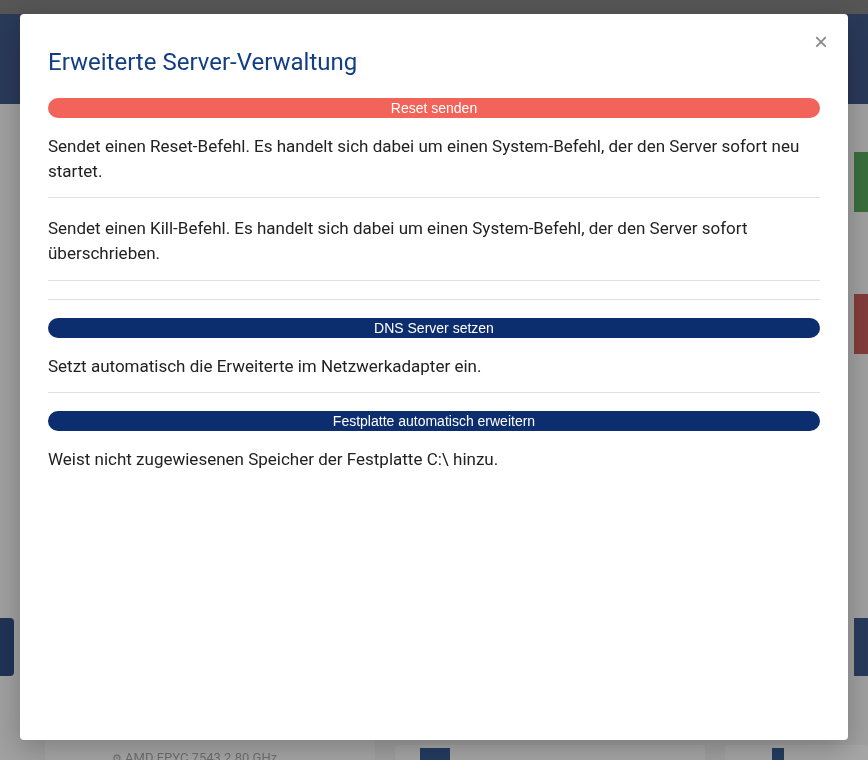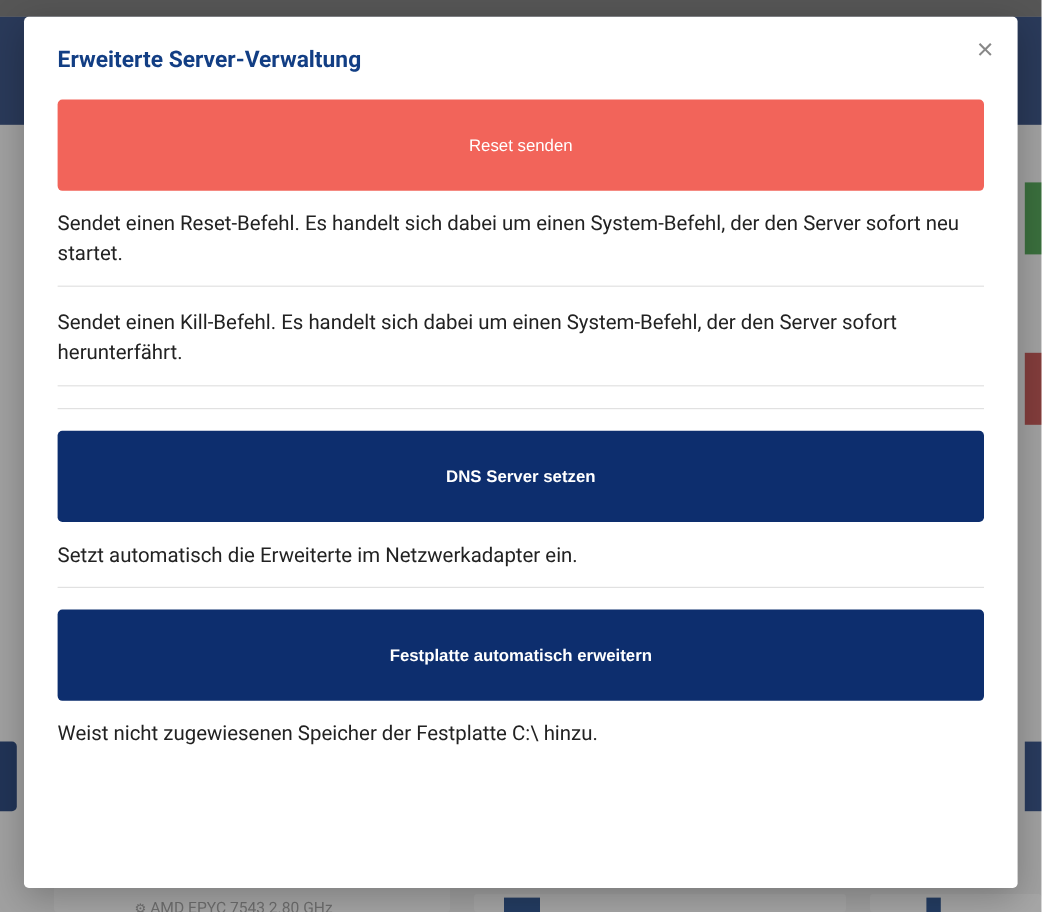--- a/index.html
+++ b/index.html
@@ -111,10 +111,10 @@
     padding: 4px;
   }
   .modal-title {
-    font-size: 19px;
-    font-weight: 700;
+    font-size: 24px;
+    font-weight: 400;
     color: #123e84;
-    margin-top: 0;
+    margin-top: 10px;
     margin-bottom: 22px;
   }
   .section {

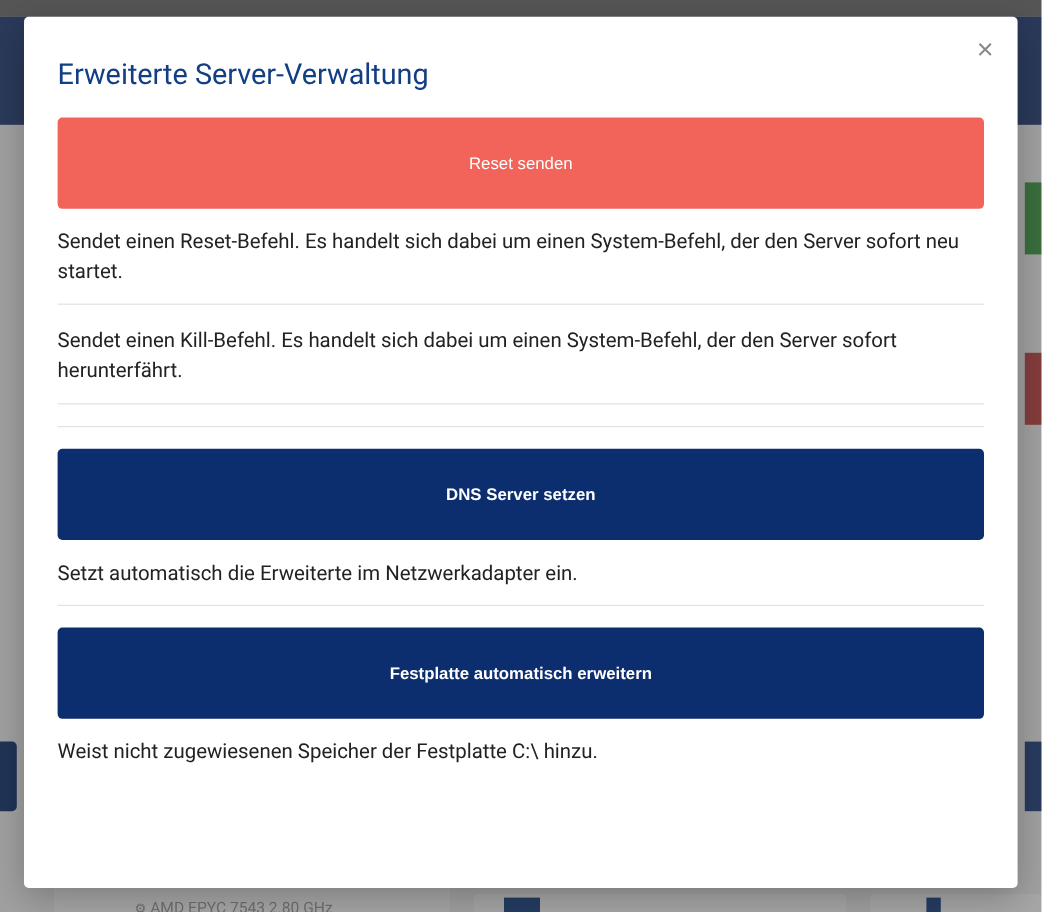--- a/index.html
+++ b/index.html
@@ -124,8 +124,8 @@
     display: block;
     width: 100%;
     border: none;
-    border-radius: 4px;
-    padding: 30px 10px;
+    border-radius: 16px;
+    padding: 2px 10px;
     font-size: 14px;
     font-weight: 500;
     color: #ffffff;

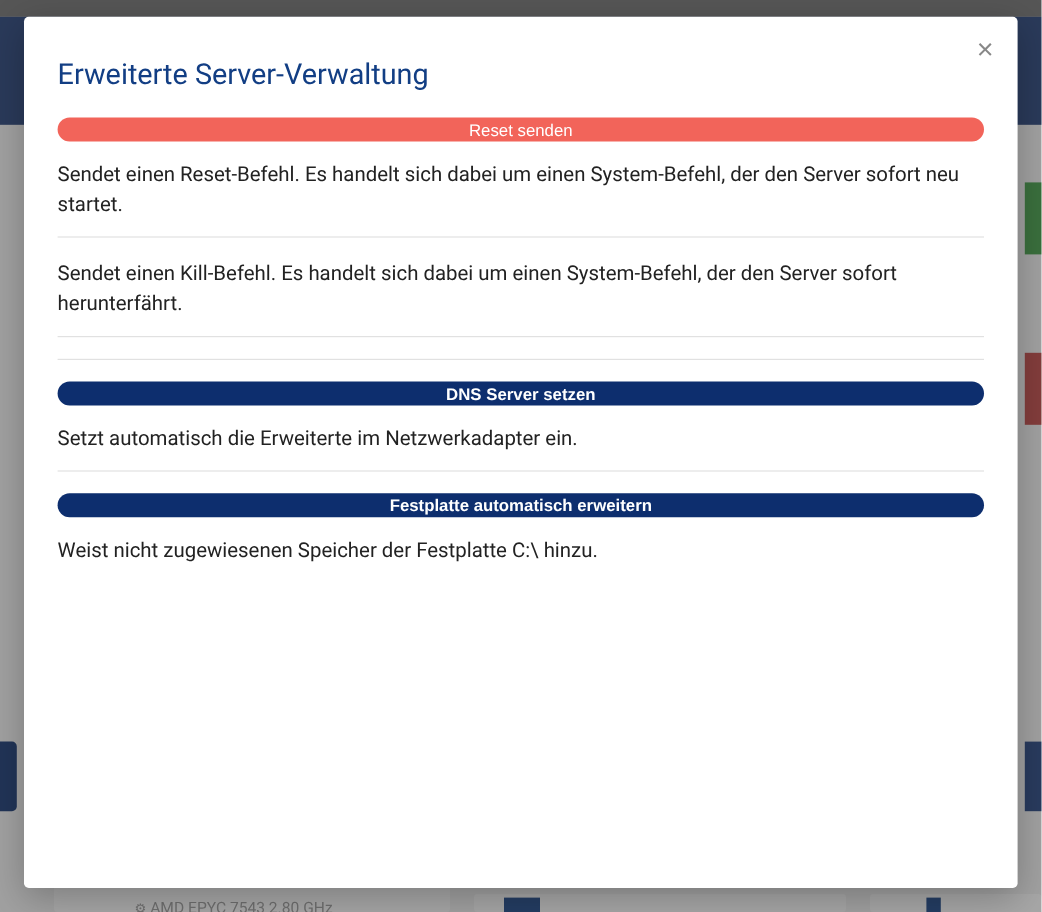--- a/index.html
+++ b/index.html
@@ -182,7 +182,7 @@
   <hr class="sep">
 
   <div class="section">
-    <p class="desc">Sendet einen Kill-Befehl. Es handelt sich dabei um einen System-Befehl, der den Server sofort herunterfährt.</p>
+    <p class="desc">Sendet einen Kill-Befehl. Es handelt sich dabei um einen System-Befehl, der den Server sofort überschrieben.</p>
   </div>
   <hr class="sep">
 

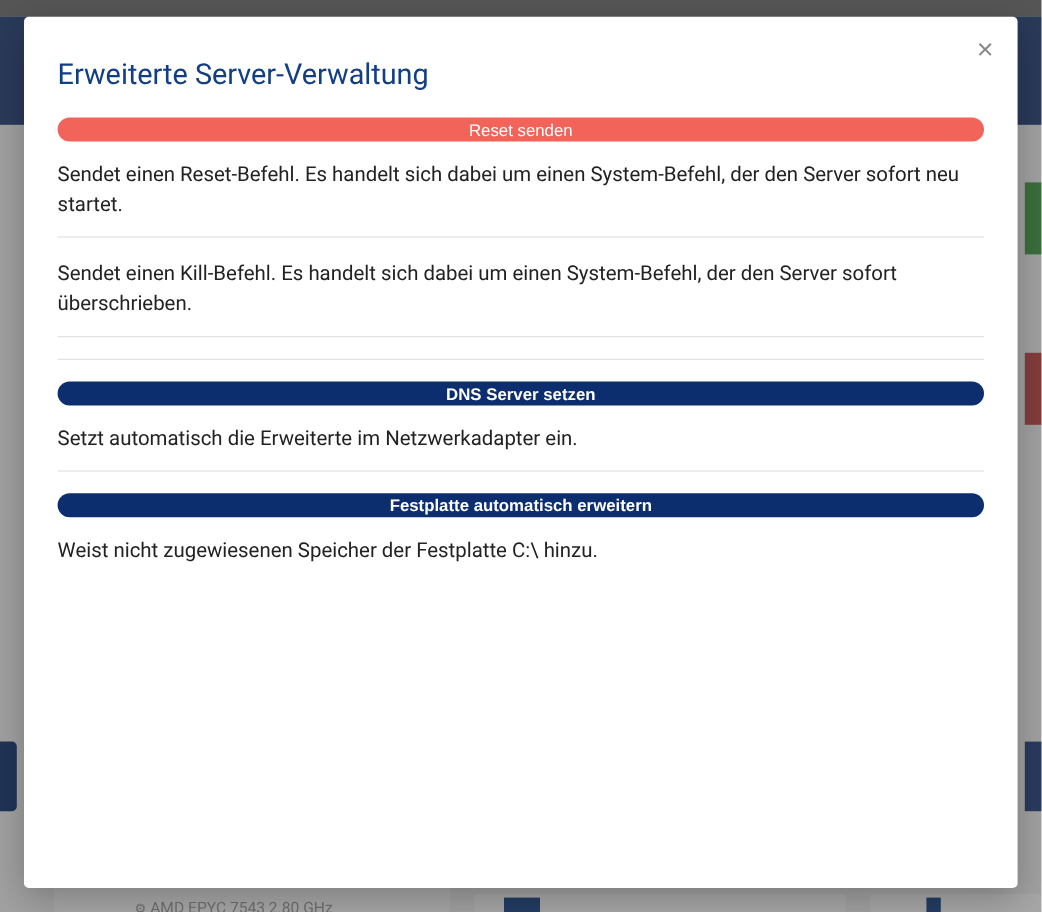--- a/index.html
+++ b/index.html
@@ -134,7 +134,7 @@
     margin-bottom: 16px;
   }
   .btn-red { background: #f2645a; }
-  .btn-blue { background: #0d2e6e; font-weight: bold; }
+  .btn-blue { background: #0d2e6e; }
   .desc {
     font-size: 17px;
     line-height: 1.45;

